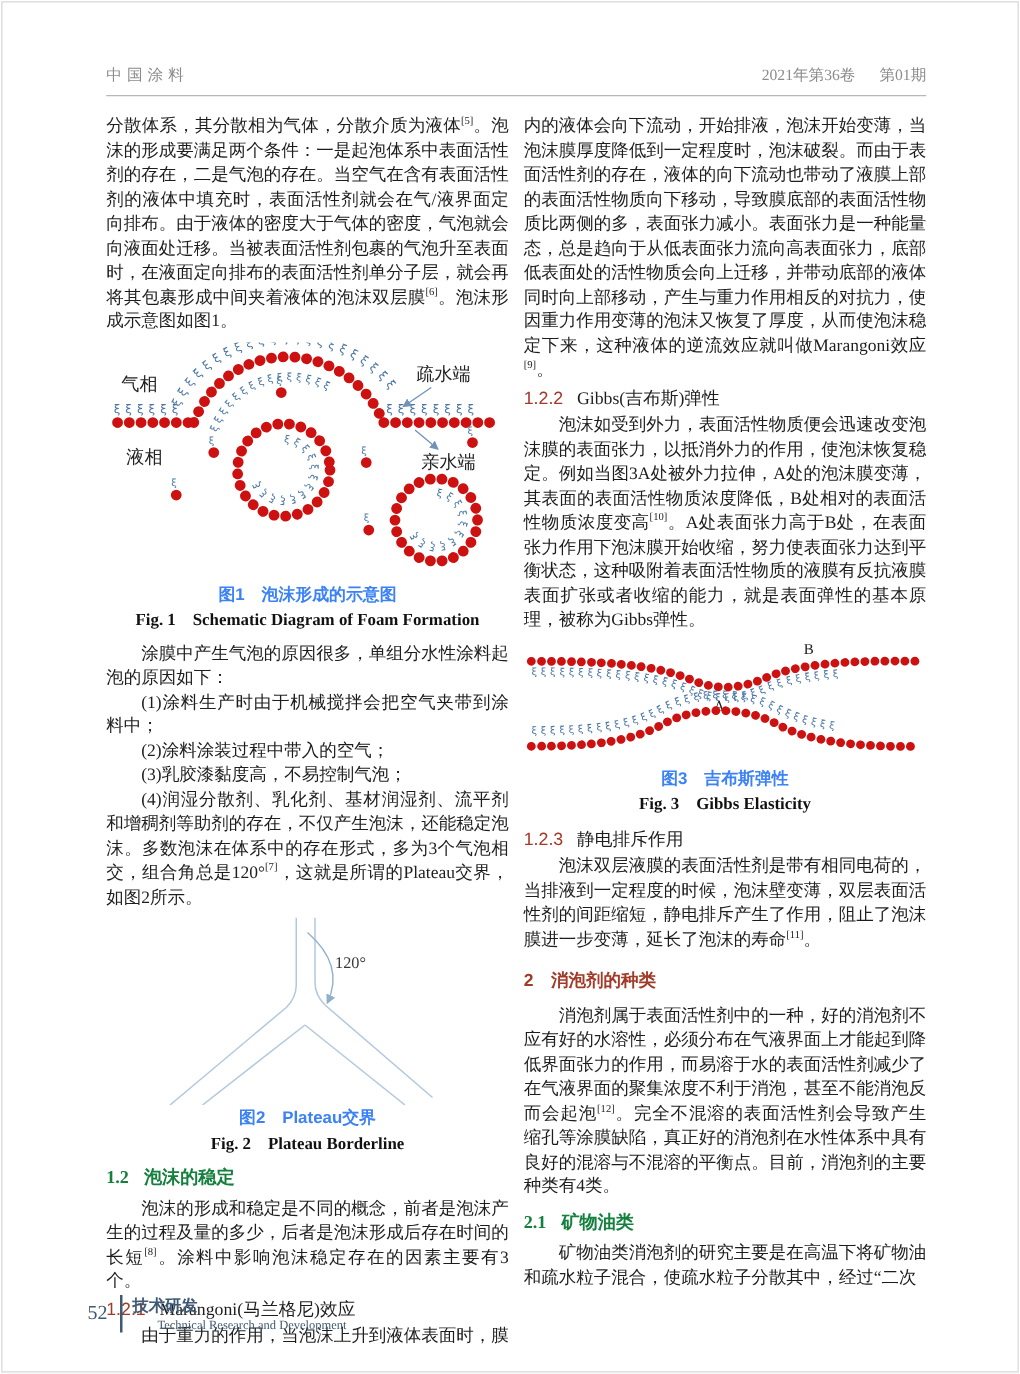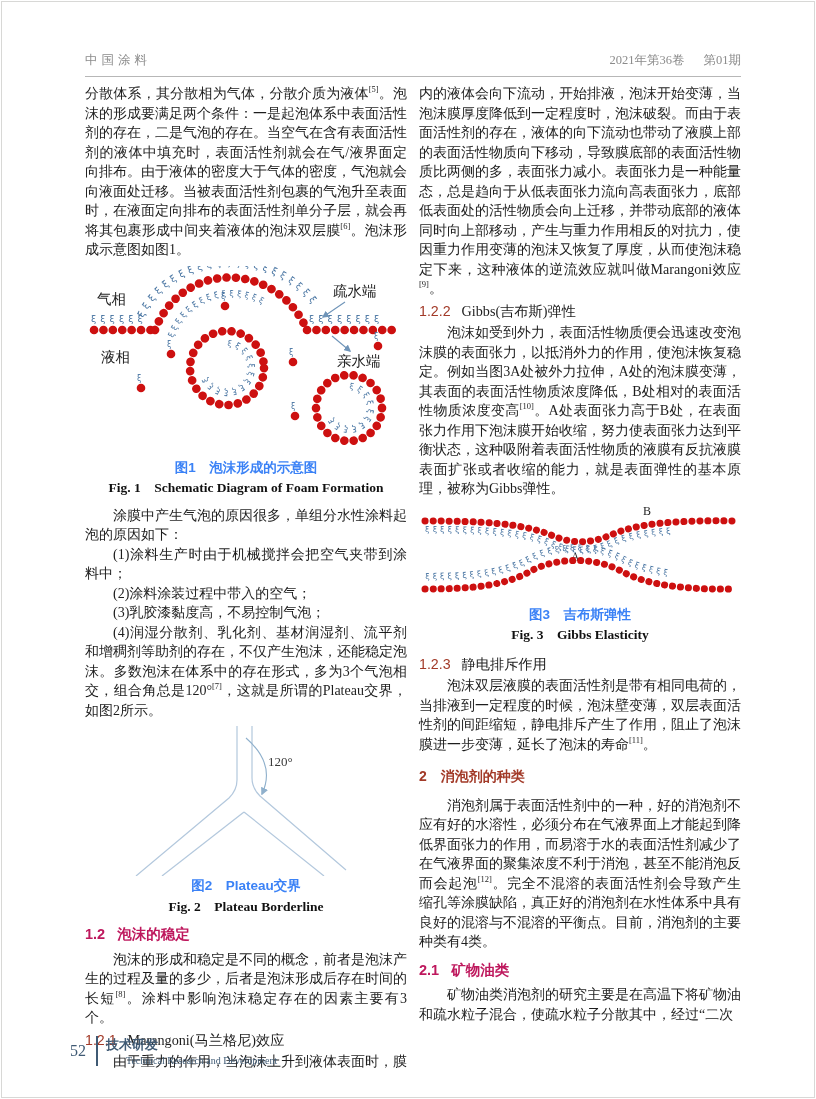--- a/index.html
+++ b/index.html
@@ -18,7 +18,7 @@
   .header-rule { position:absolute; top:76px; left:85px; width:656px;
     border-top:1px solid #b7b7b7; }
   
-  .col { position:absolute; top:84px; width:322px; font-size:14px;
+  .col { position:absolute; top:92px; width:322px; font-size:14px;
     line-height:19.5px; text-align:justify; }
   .col-left  { left:85px; }
   .col-right { left:419px; }

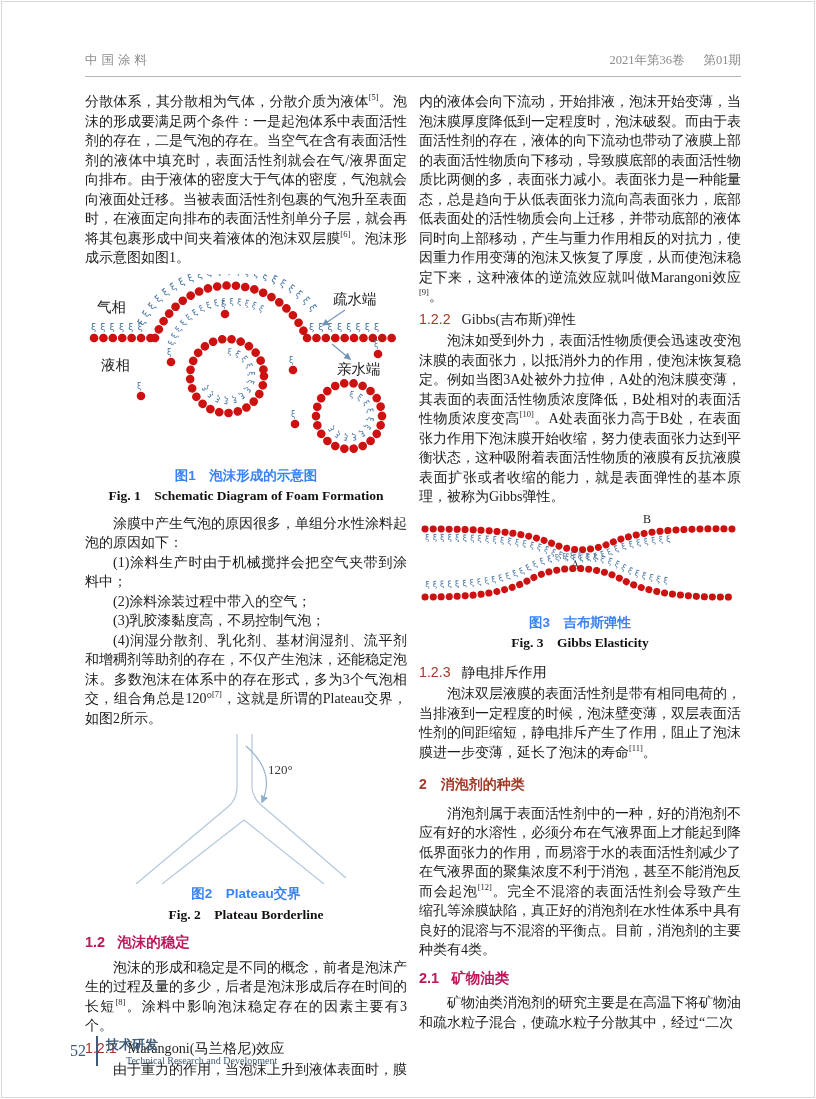--- a/index.html
+++ b/index.html
@@ -26,8 +26,8 @@
   .indent { text-indent:2em; }
   sup { font-size:8.5px; vertical-align:super; line-height:0; }
   
-  .h-sub { font-family:Liberation Sans, sans-serif;
-    color:#be185d; font-weight:bold; font-size:14.5px; margin:9px 0 5px; }
+  .h-sub { font-family:Liberation Serif, serif;
+    color:#15803d; font-weight:bold; font-size:14.5px; margin:9px 0 5px; }
   .h-sub .num { margin-right:12px; }
   .h-minor { margin:3px 0 2px; font-size:14.2px; }
   .h-minor .num { color:#a23a28;

